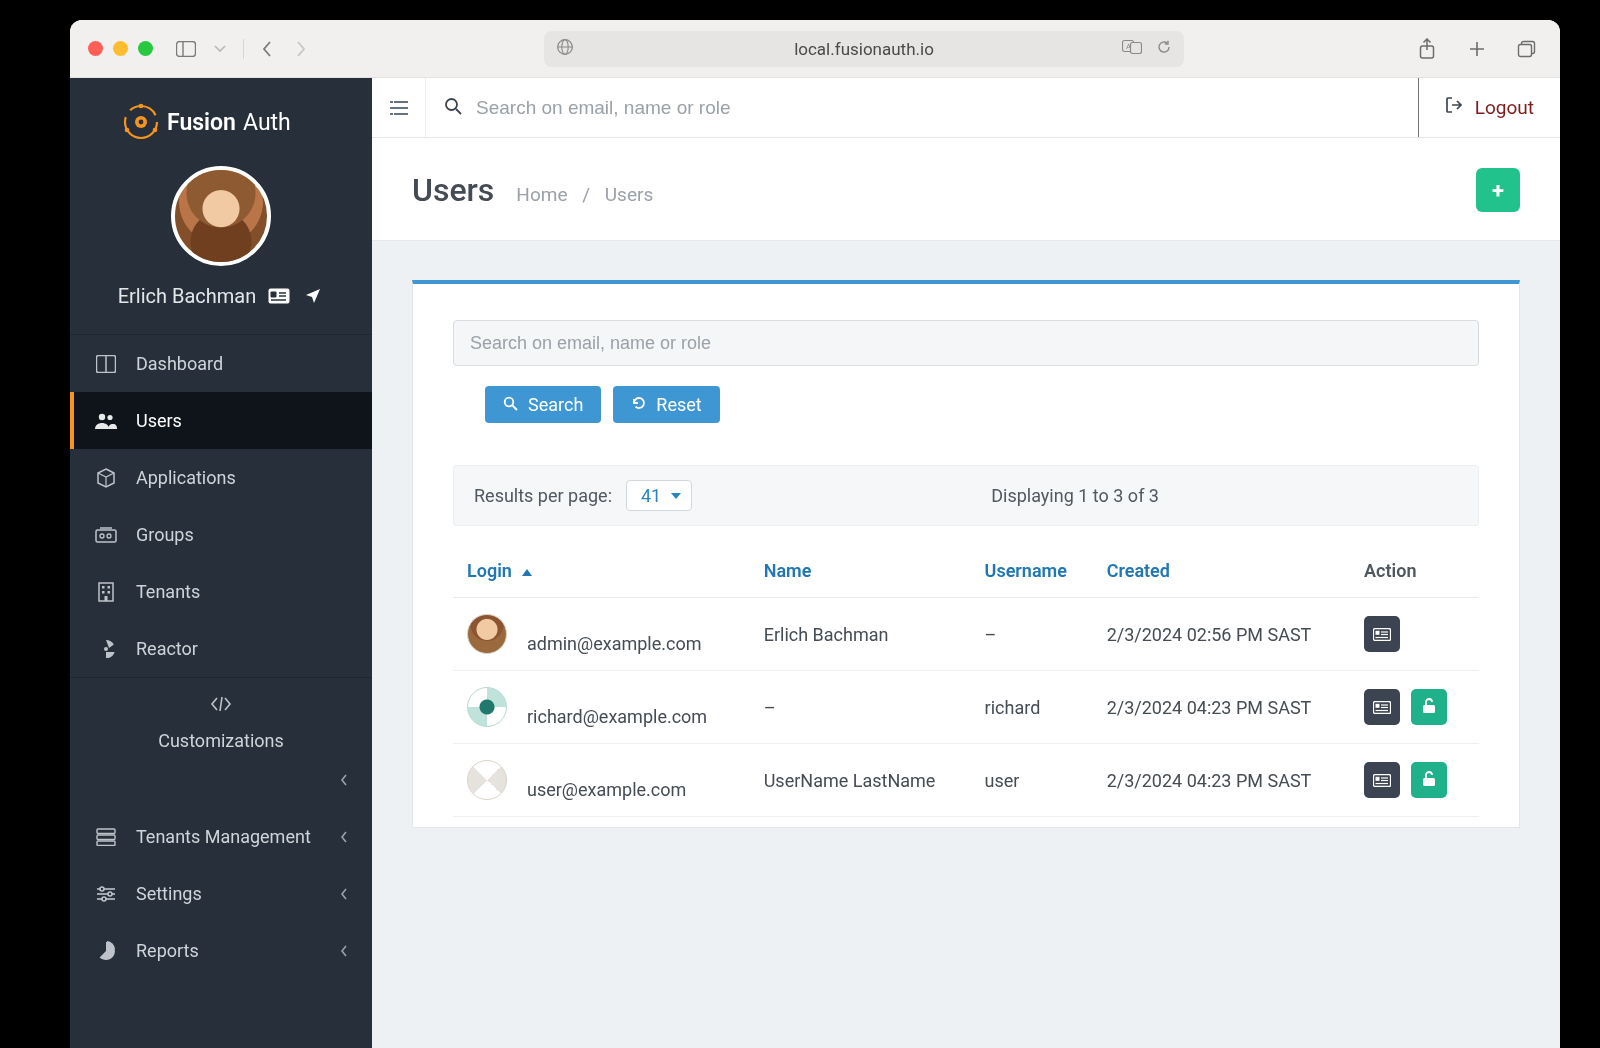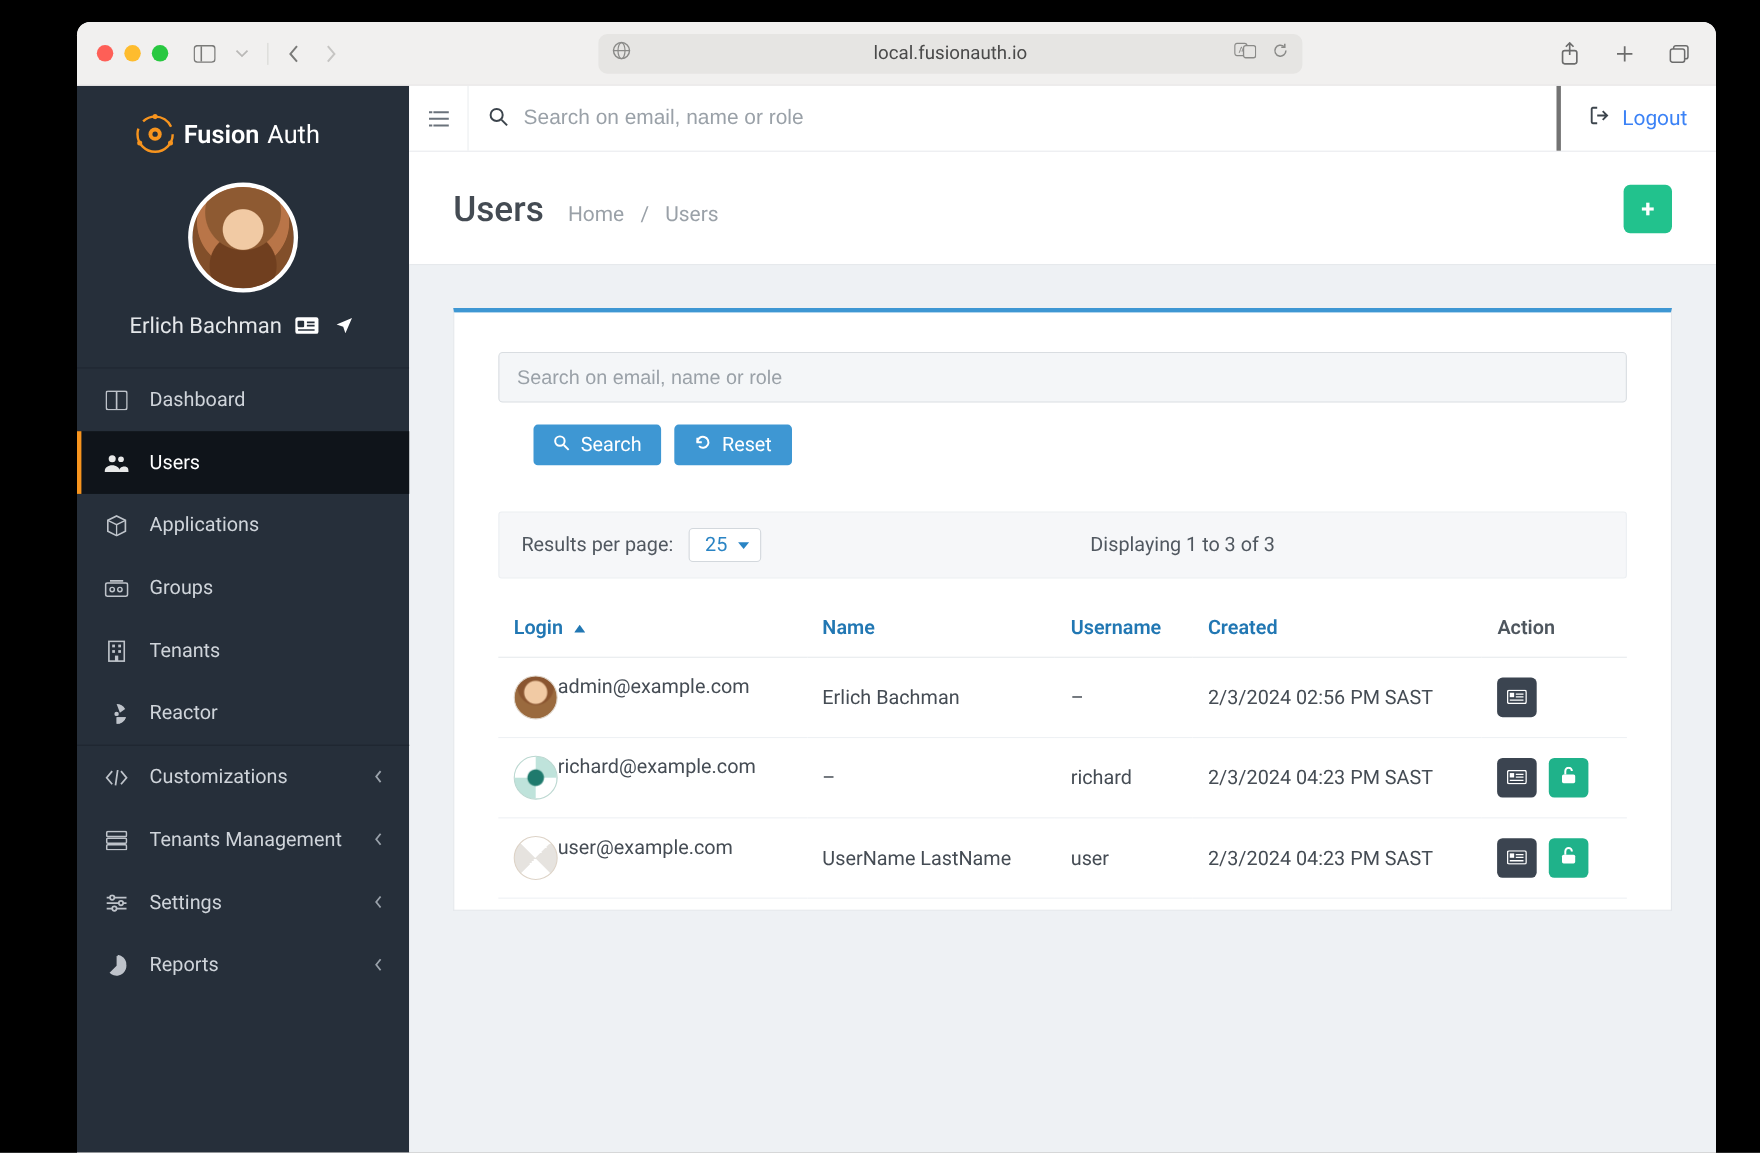--- a/index.html
+++ b/index.html
@@ -122,7 +122,7 @@
   }
   .topbar .logout {
     display:flex; align-items:center; gap:12px; padding:0 26px;
-    color:#3b82f6; font-size:19px; border-left:4px solid #737373;
+    color:#7f1d1d; font-size:19px; border-left:1px solid #737373;
   }
 
   

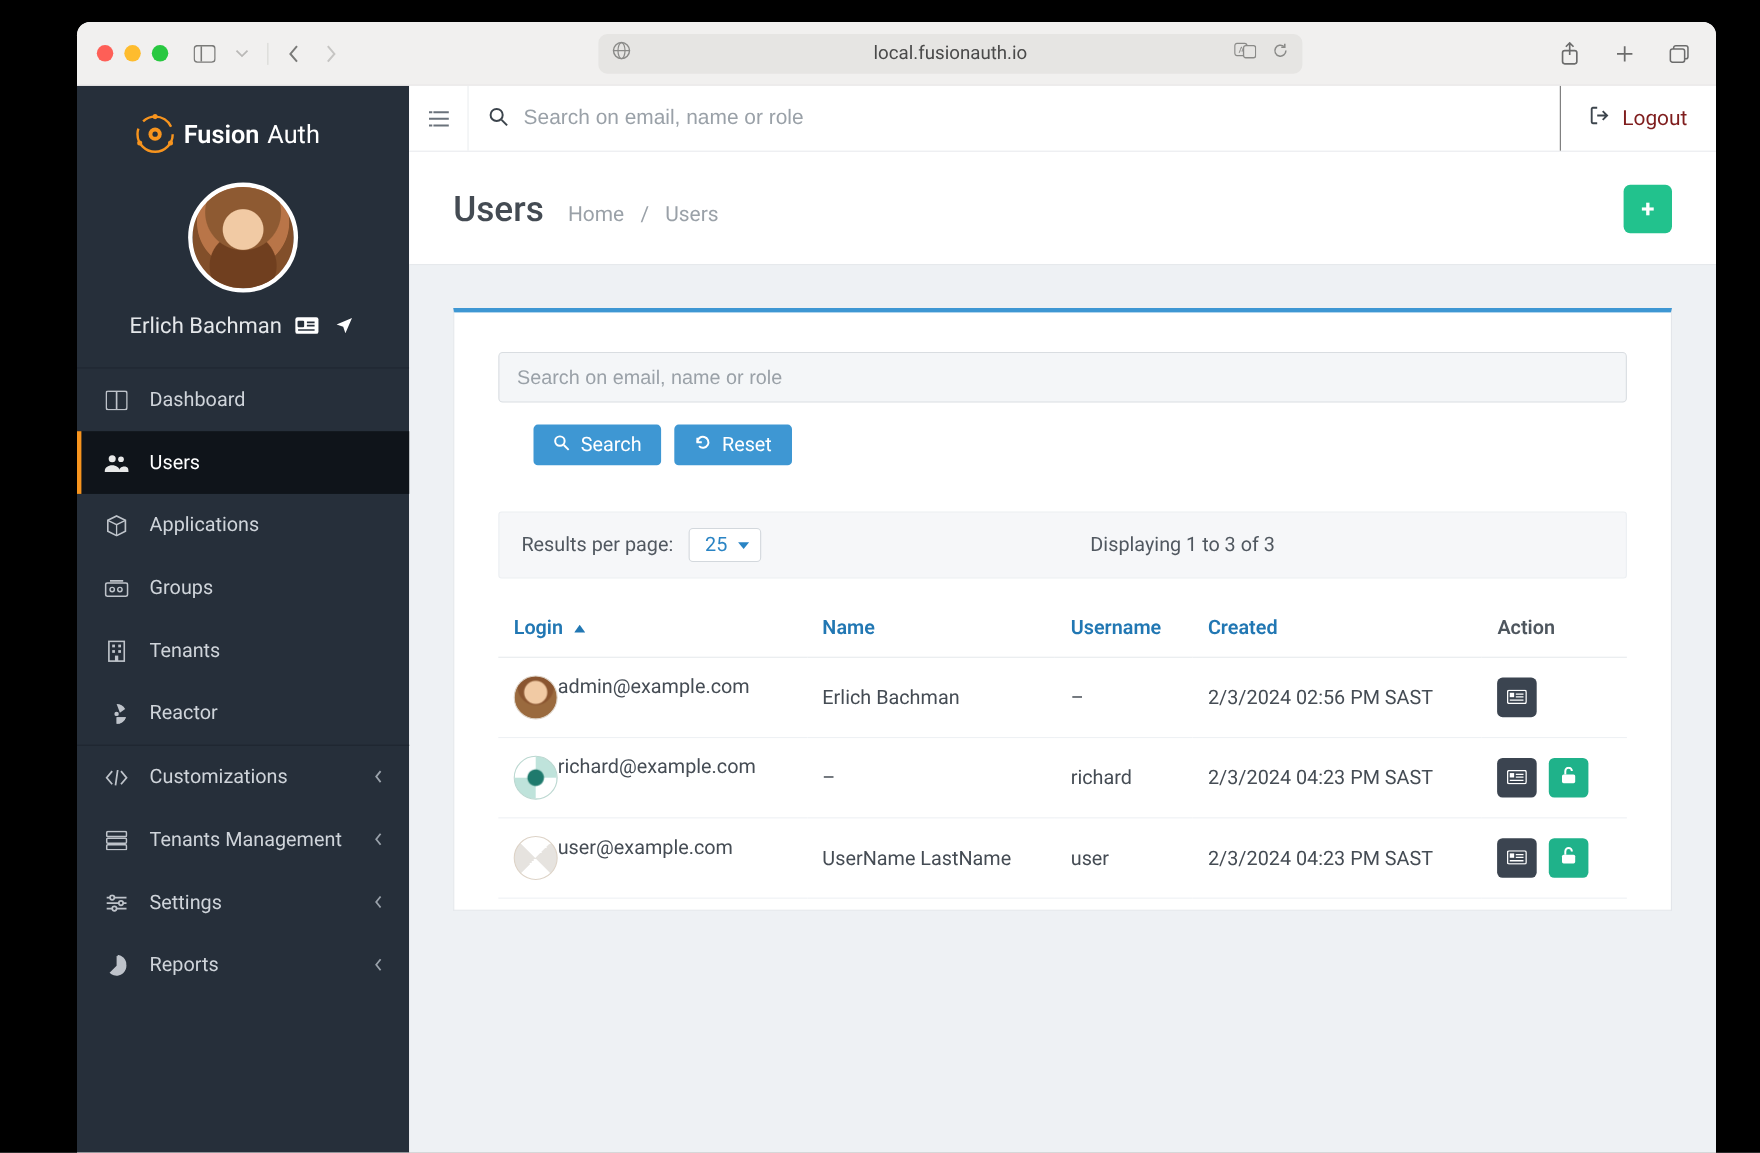--- a/index.html
+++ b/index.html
@@ -527,7 +527,7 @@
           <div class="meta-bar">
             <span>Results per page:</span>
             <span class="sel">
-              <span>25</span>
+              <span>41</span>
             </span>
             <span class="display-text">Displaying 1 to 3 of 3</span>
           </div>

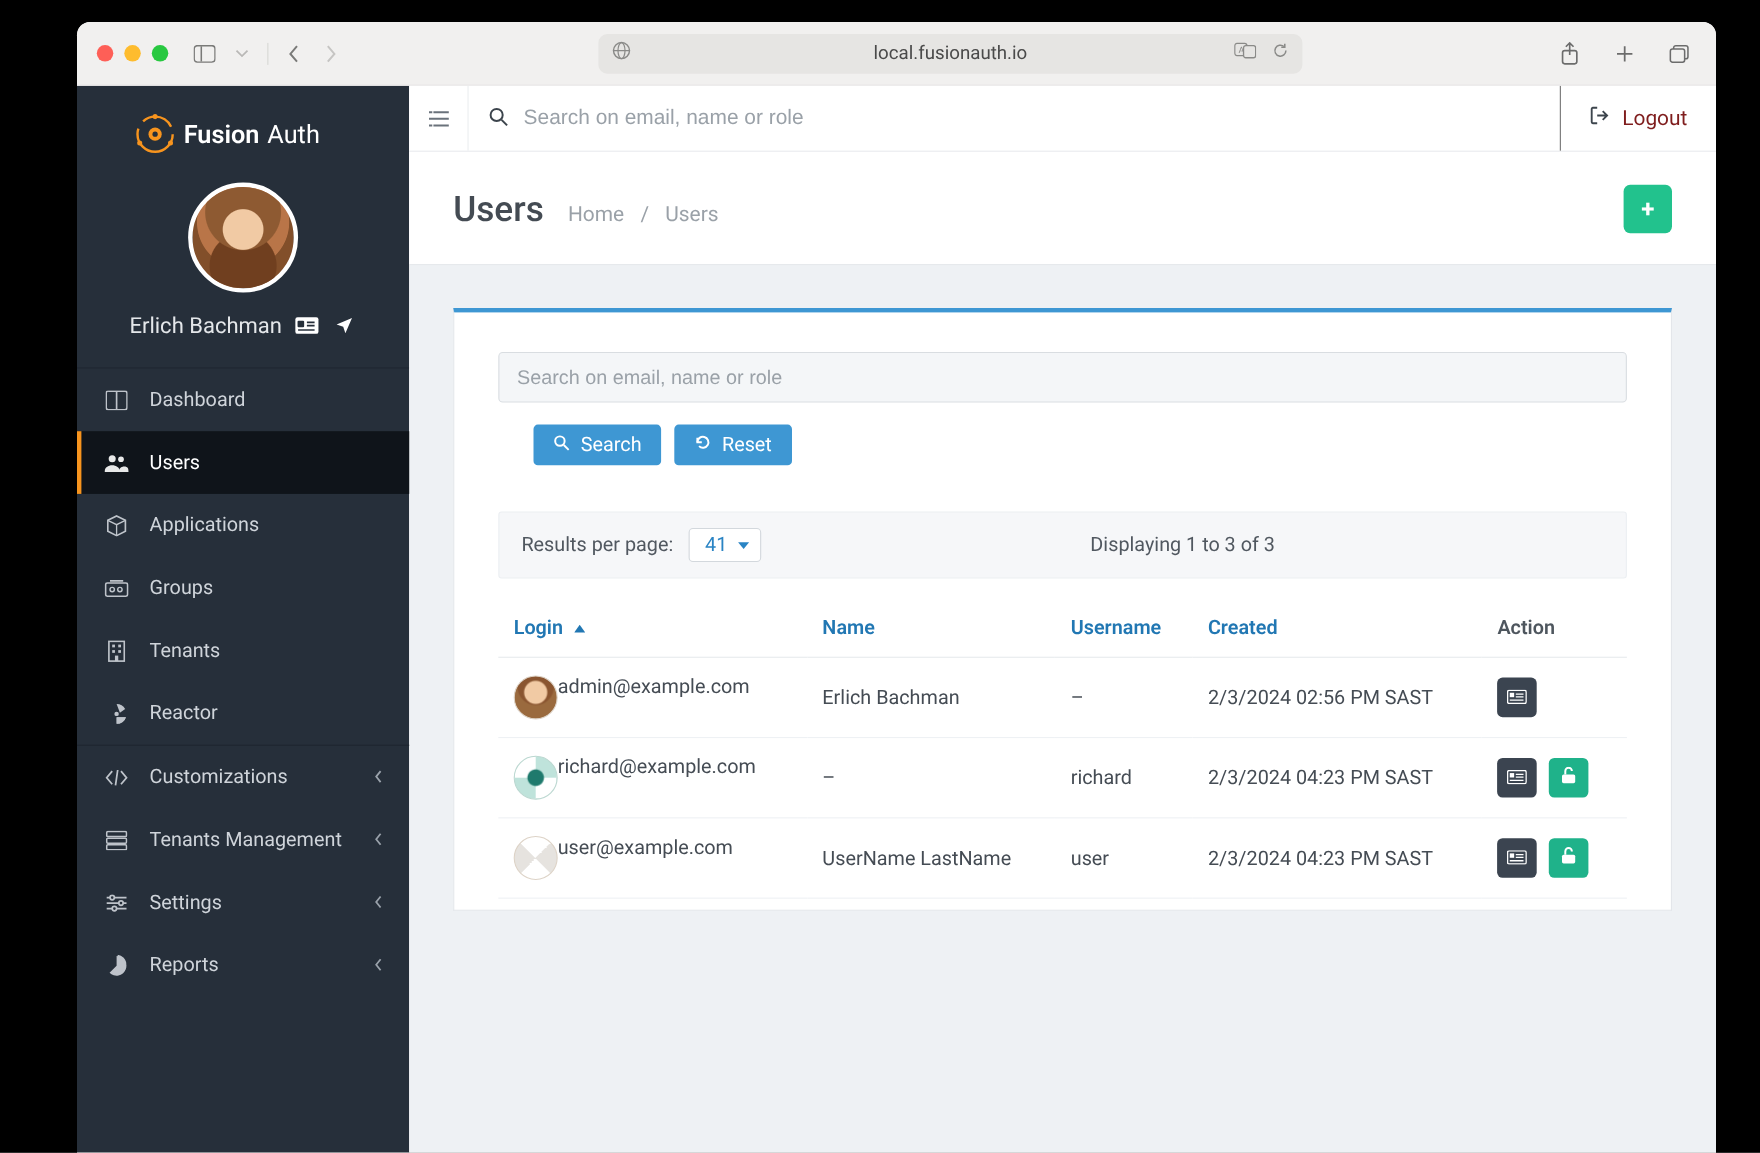--- a/index.html
+++ b/index.html
@@ -187,7 +187,7 @@
     padding:16px 14px; border-bottom:1px solid #eef1f4;
     color:#454c54; font-size:18px; vertical-align:middle;
   }
-  .login-cell { display:flex; align-items:flex-start; }
+  .login-cell { display:flex; align-items:flex-end; gap:20px; }
   .row-av {
     width:40px;height:40px;border-radius:50%;
     background:#e7e0da; position:relative; overflow:hidden; border:1px solid #ddd3c7;

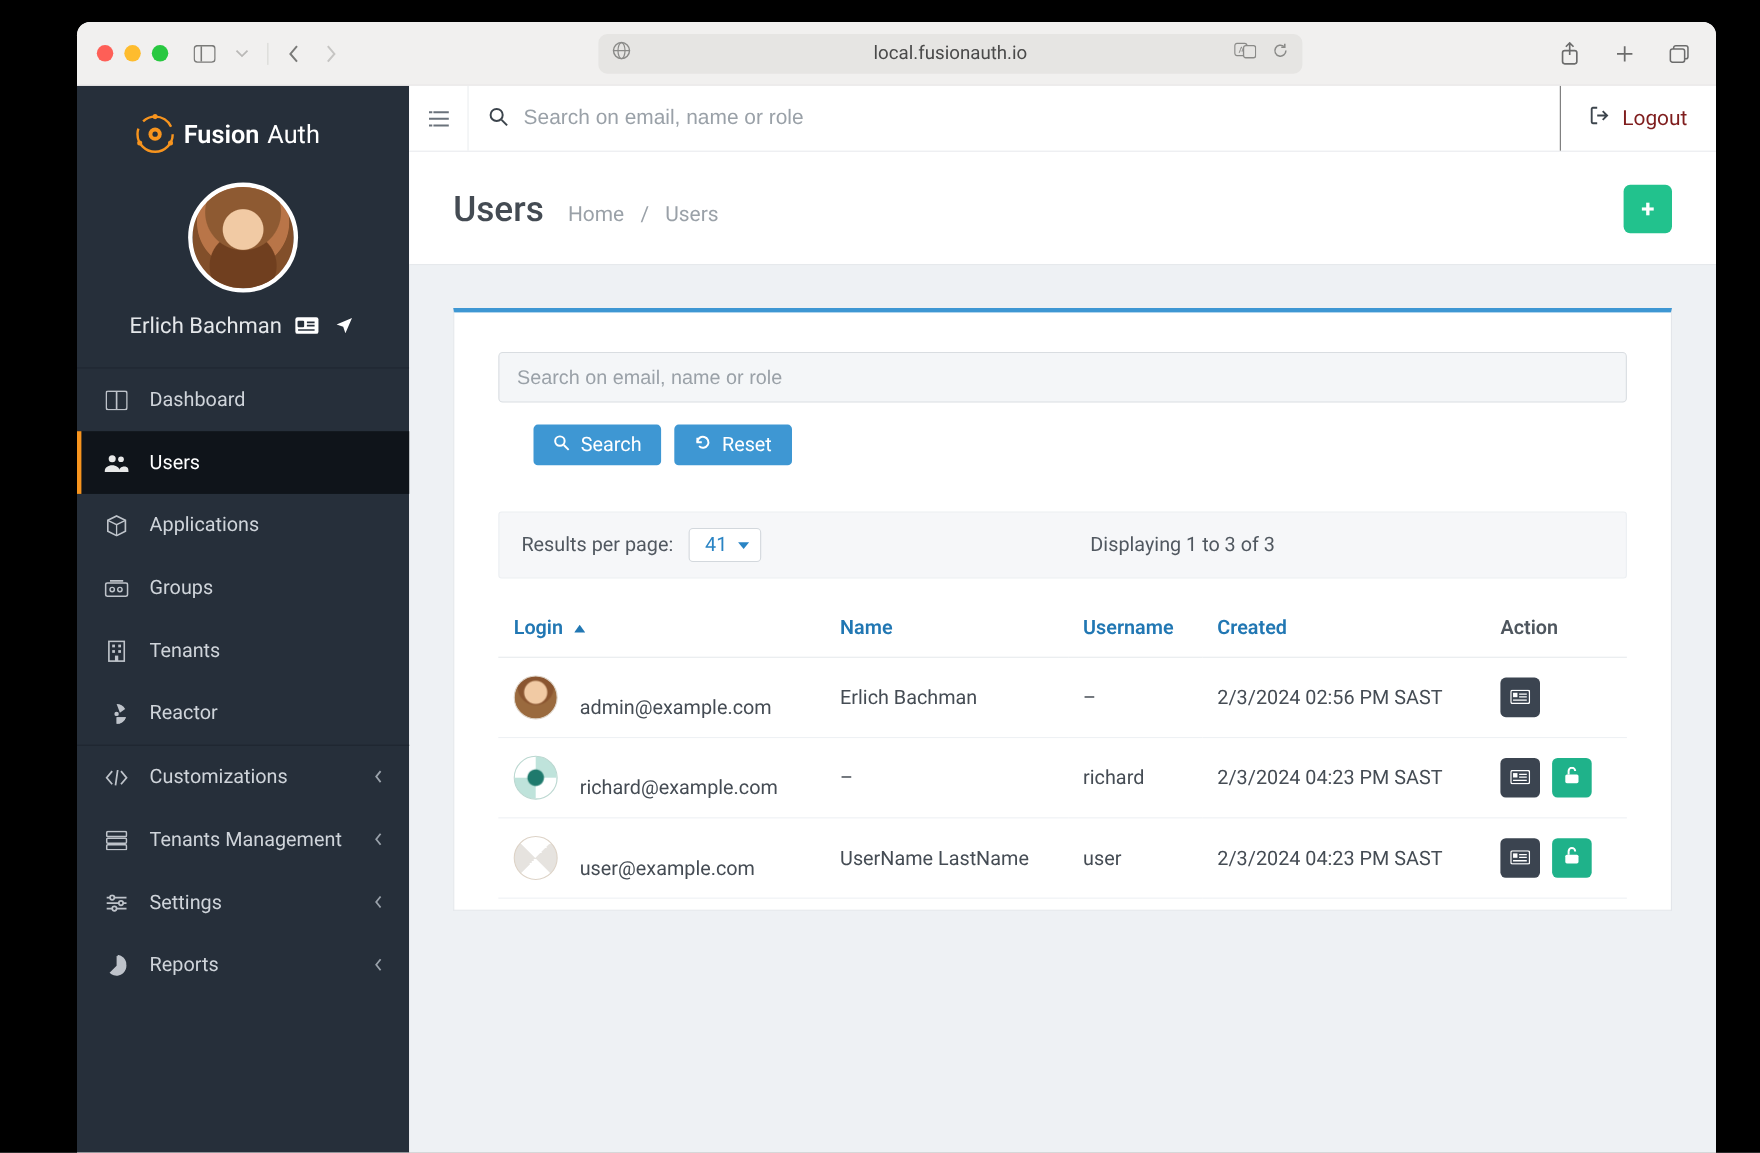--- a/index.html
+++ b/index.html
@@ -88,7 +88,7 @@
     position:relative;
   }
   .nav li .chev { margin-left:auto; color:#9aa2ab; }
-  .nav li.sep-before { border-top:1px solid #1e2630; }
+  .nav li.sep-before { border-top:1px solid #1e2630;flex-direction:column; }
   .nav li.active { background:#0f141a; color:#fff; }
   .nav li.active::before{
     content:""; position:absolute; left:0; top:0; bottom:0; width:4px;

